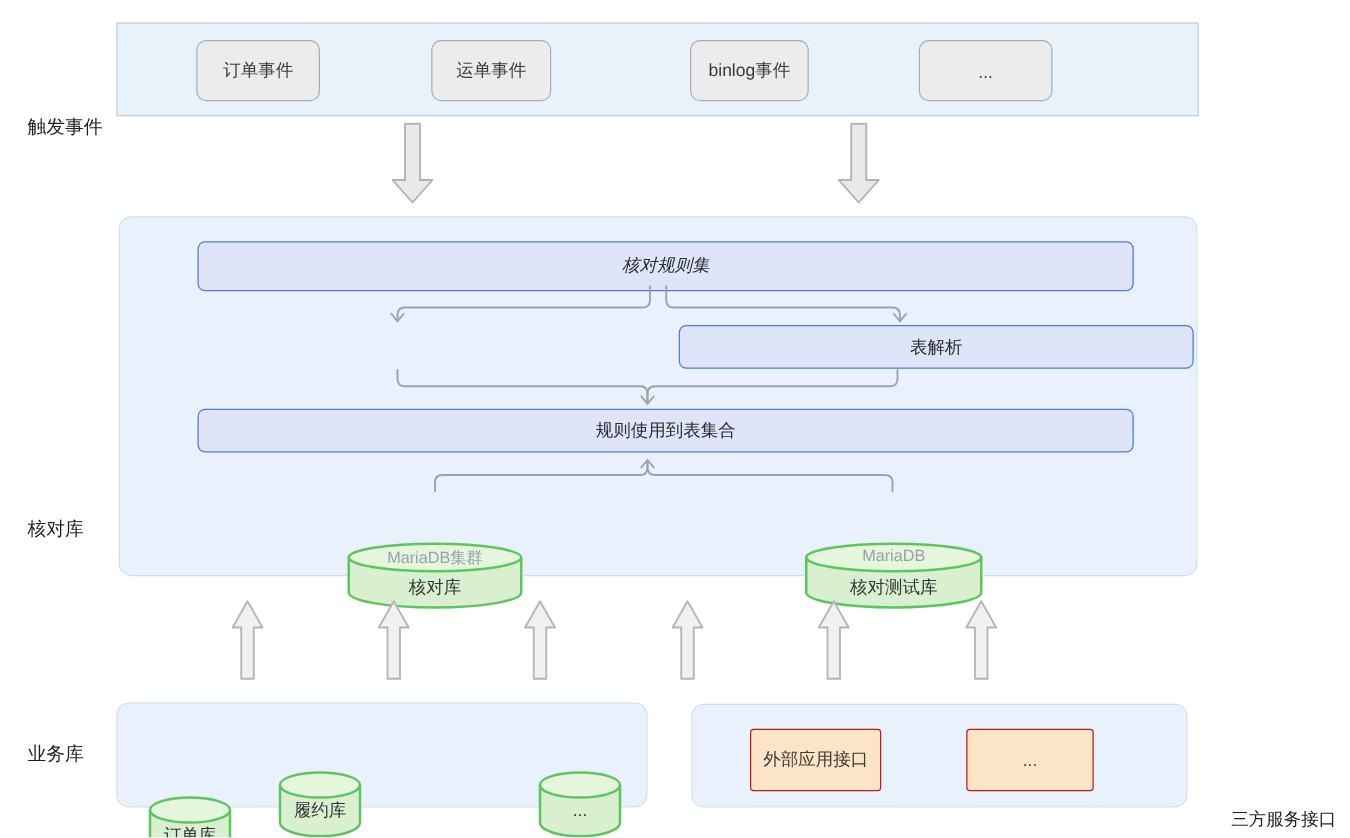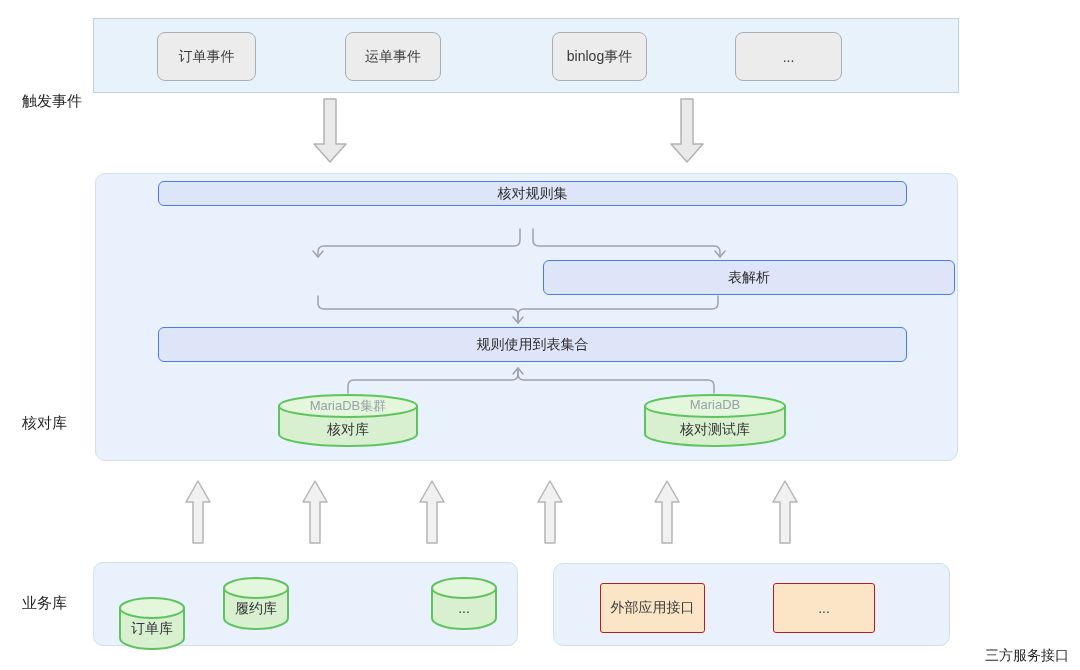--- a/index.html
+++ b/index.html
@@ -60,7 +60,7 @@
 
   <div class="panel" style="left:95px;top:173px;width:863px;height:288px;"></div>
 
-  <div class="box-blue" style="left:158px;top:181px;width:749px;height:25px;">
+  <div class="box-blue" style="left:158px;top:193px;width:749px;height:40px;font-style:italic;">
     <span>核对规则集</span>
   </div>
   <div class="box-blue" style="left:543px;top:260px;width:412px;height:35px;">

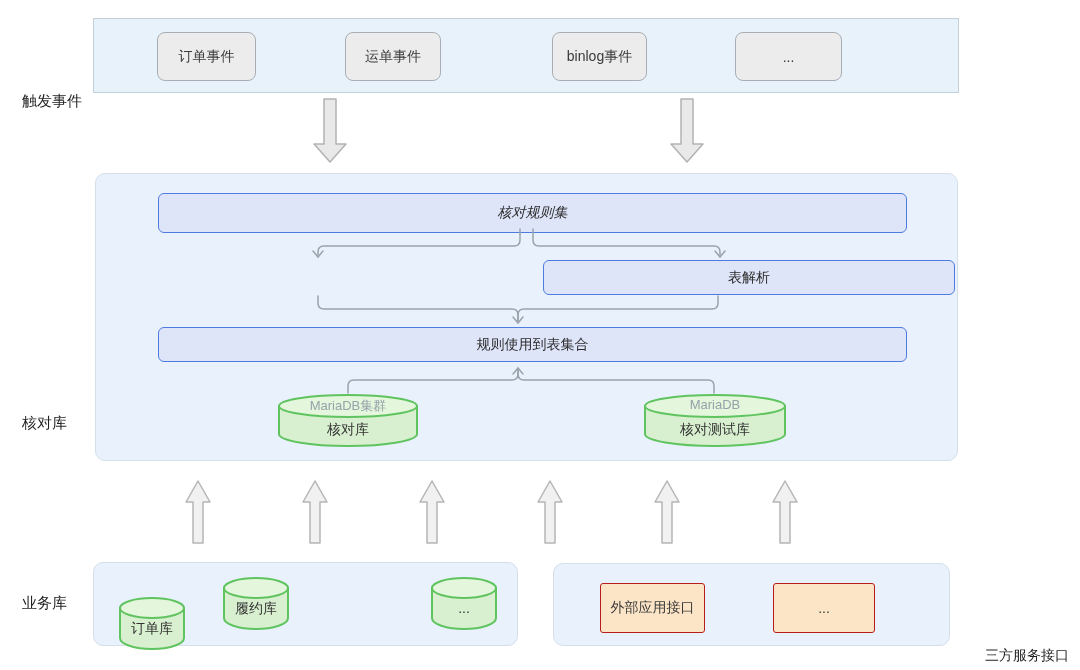--- a/index.html
+++ b/index.html
@@ -15,7 +15,7 @@
         display:flex;align-items:center;justify-content:center;font-size:14px;color:#2b2b2b;box-sizing:border-box;}
   .box-orange{position:absolute;background:#fce5c7;border:1px solid #b91c1c;border-radius:3px;
         display:flex;align-items:center;justify-content:center;font-size:14px;color:#3a3a3a;box-sizing:border-box;}
-  .cyl{position:absolute;}
+  .cyl{position:absolute;margin-top:40px;}
   .cyl svg{position:absolute;left:0;top:0;}
   .cyl .engine{position:absolute;left:0;right:0;top:4px;text-align:center;font-size:13px;color:#97a2ab;}
   .cyl .name{position:absolute;left:0;right:0;top:28px;text-align:center;font-size:14px;color:#333;}

